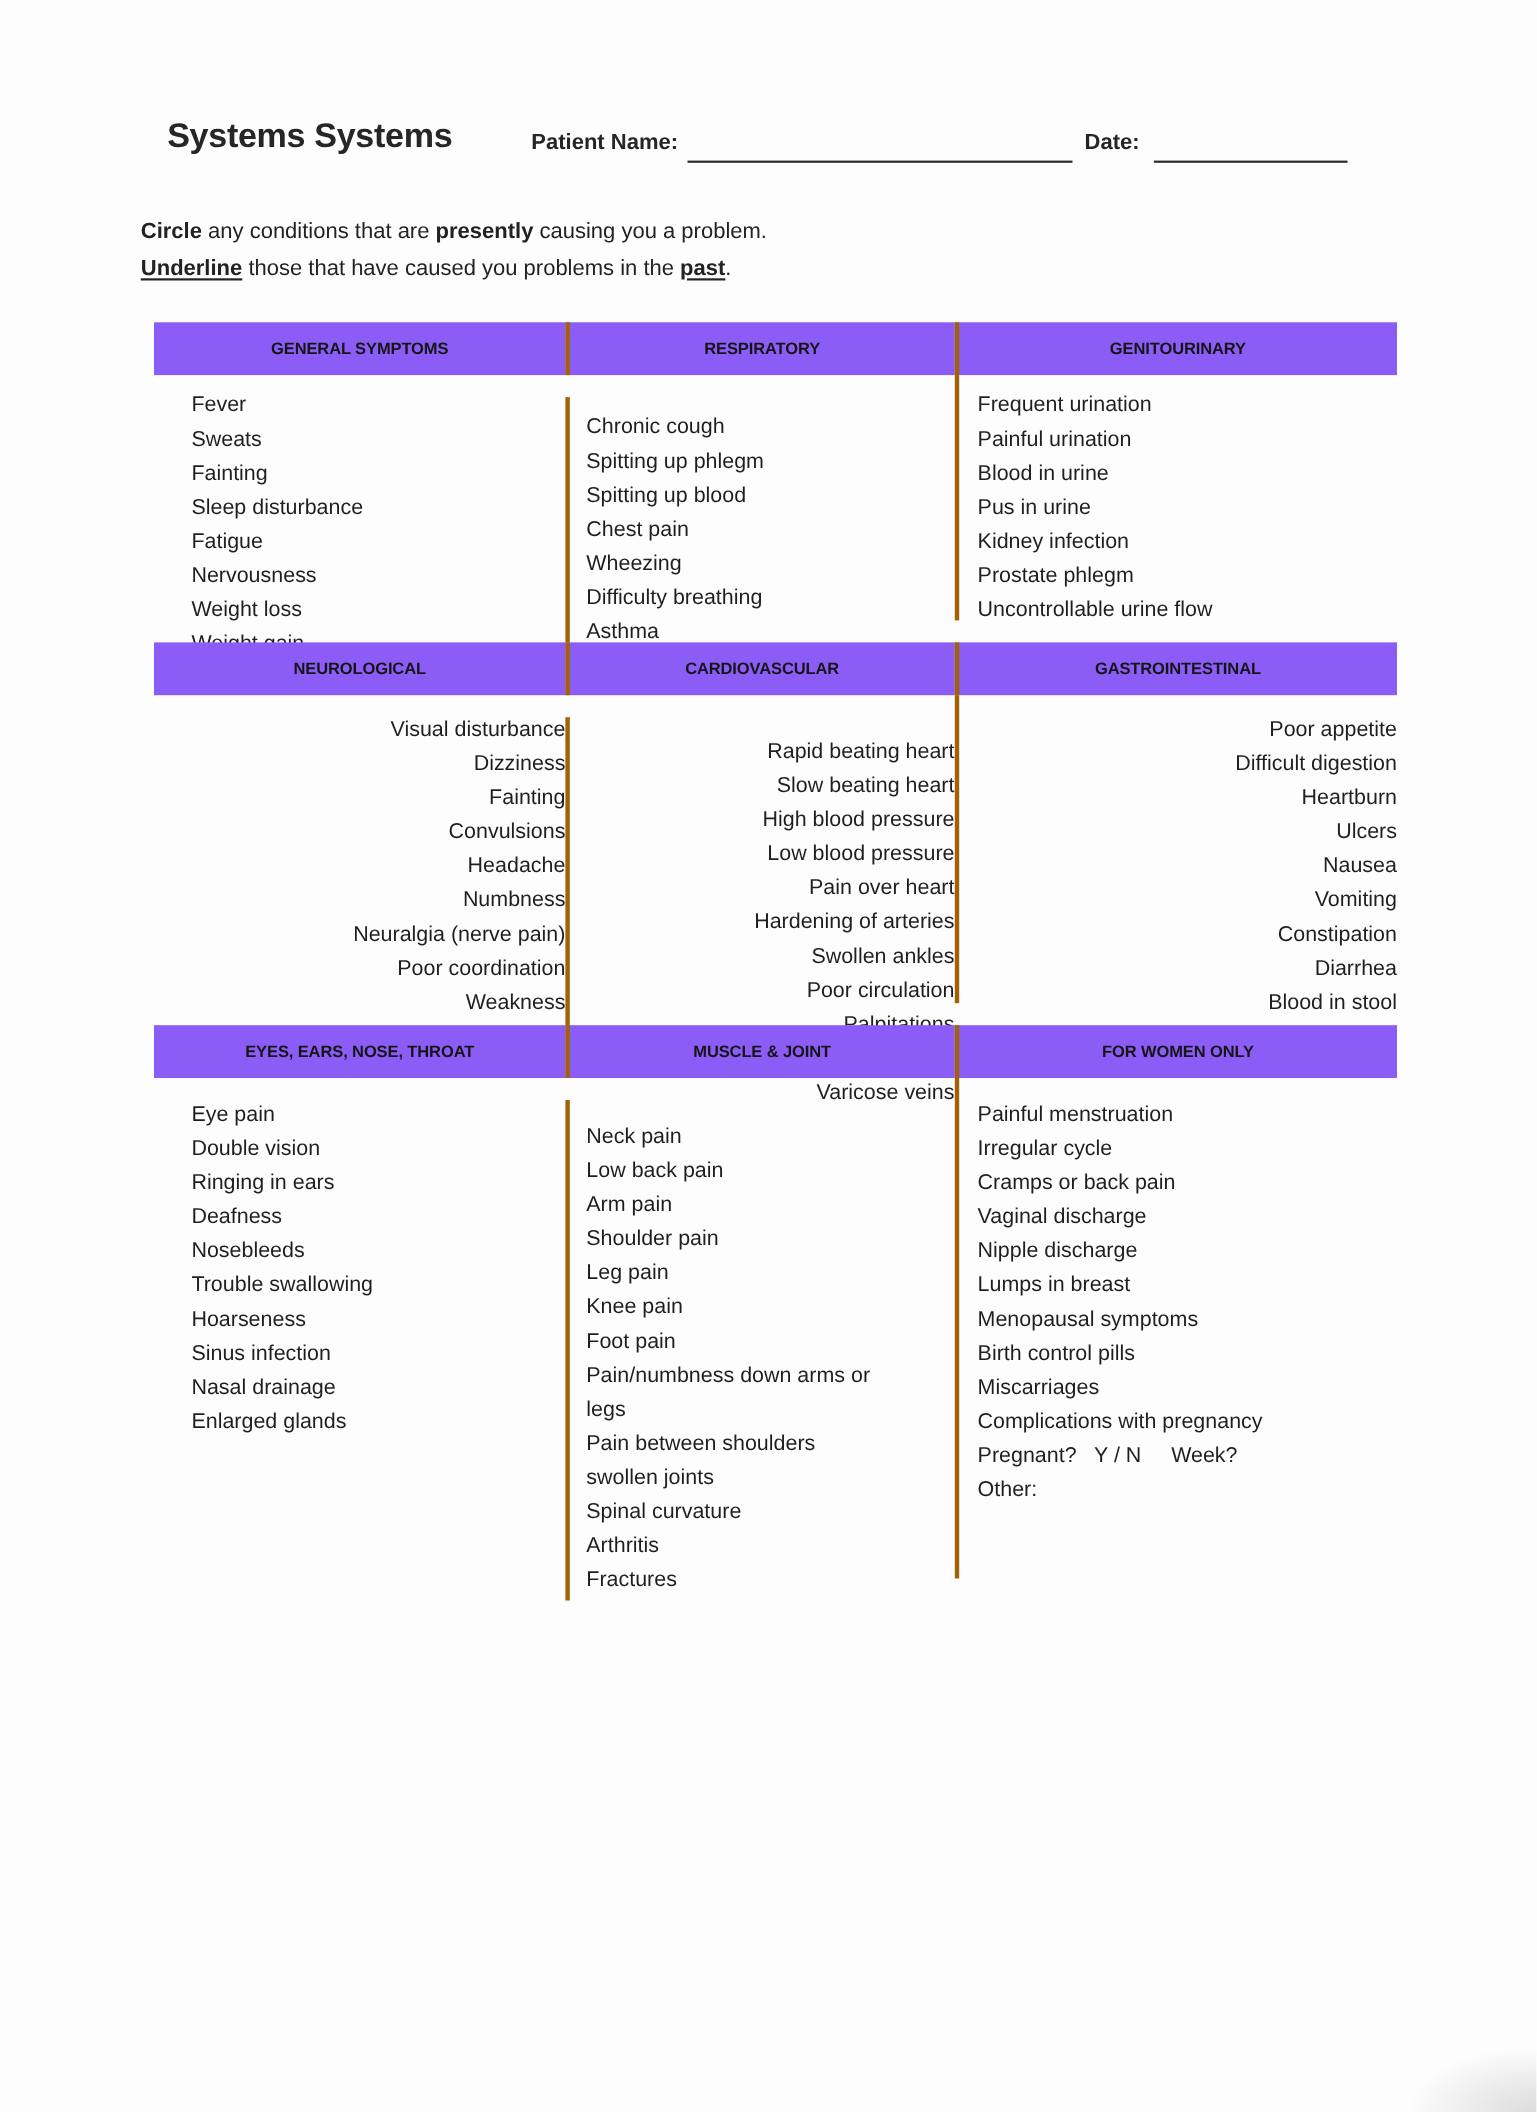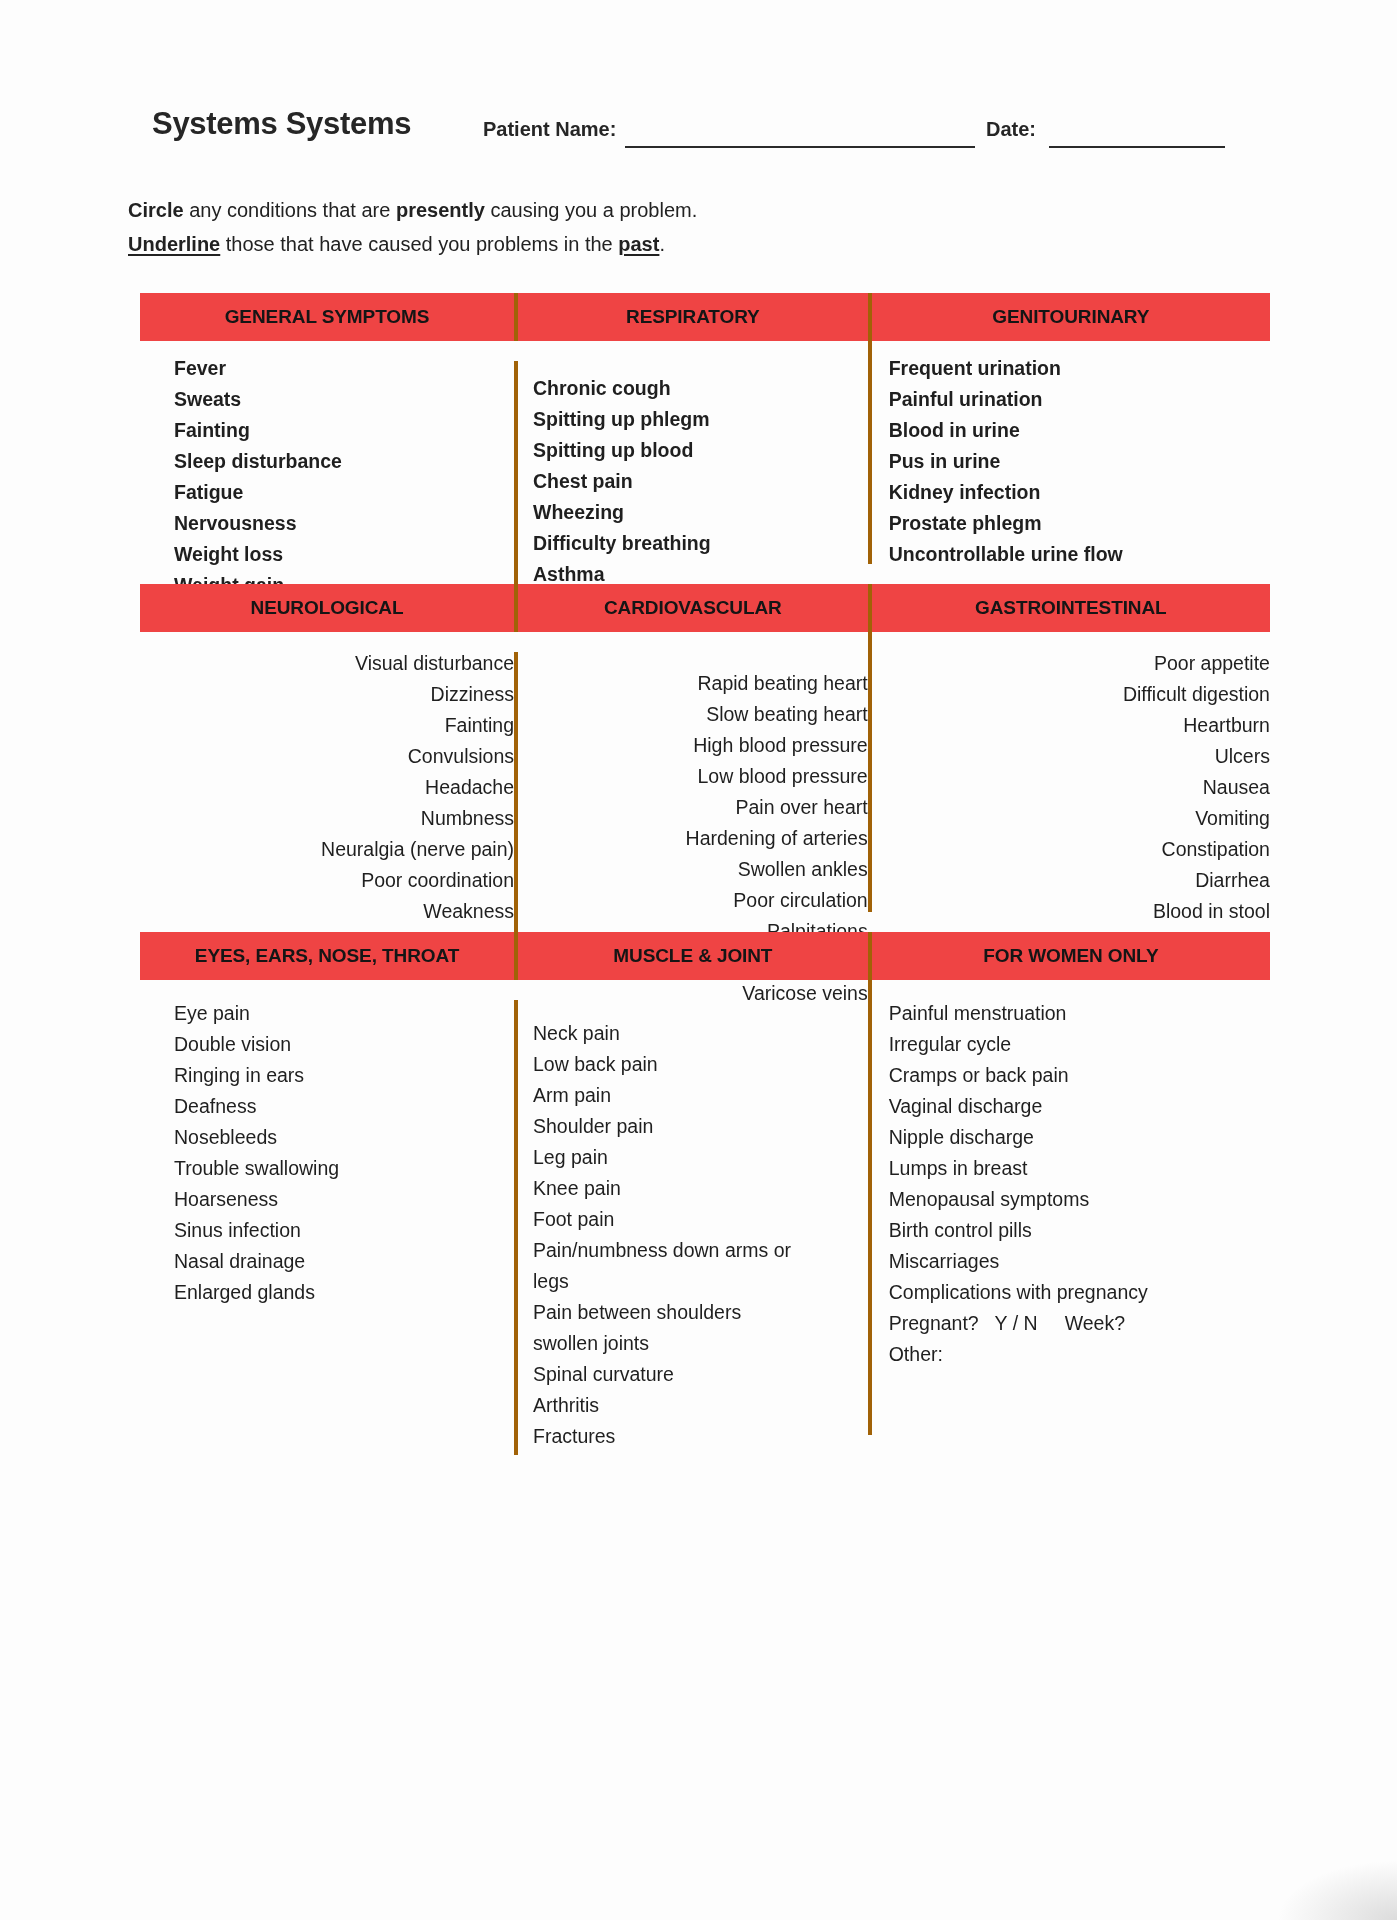--- a/index.html
+++ b/index.html
@@ -39,9 +39,9 @@
   .cell{box-sizing:border-box;}
   .c2,.c3{border-left:4px solid #a16207;}
   .head{
-    height:48px;background:#ef4444;
+    height:48px;background:#8b5cf6;
     display:flex;align-items:center;justify-content:center;
-    font-size:19px;font-weight:bold;color:#151515;letter-spacing:-.1px;
+    font-size:15px;font-weight:bold;color:#151515;letter-spacing:-.1px;
   }
   .list{padding-left:34px;font-size:19.5px;line-height:31px;color:#1f1f1f;}
   .c2.list{padding-left:15px;margin-top:20px;}

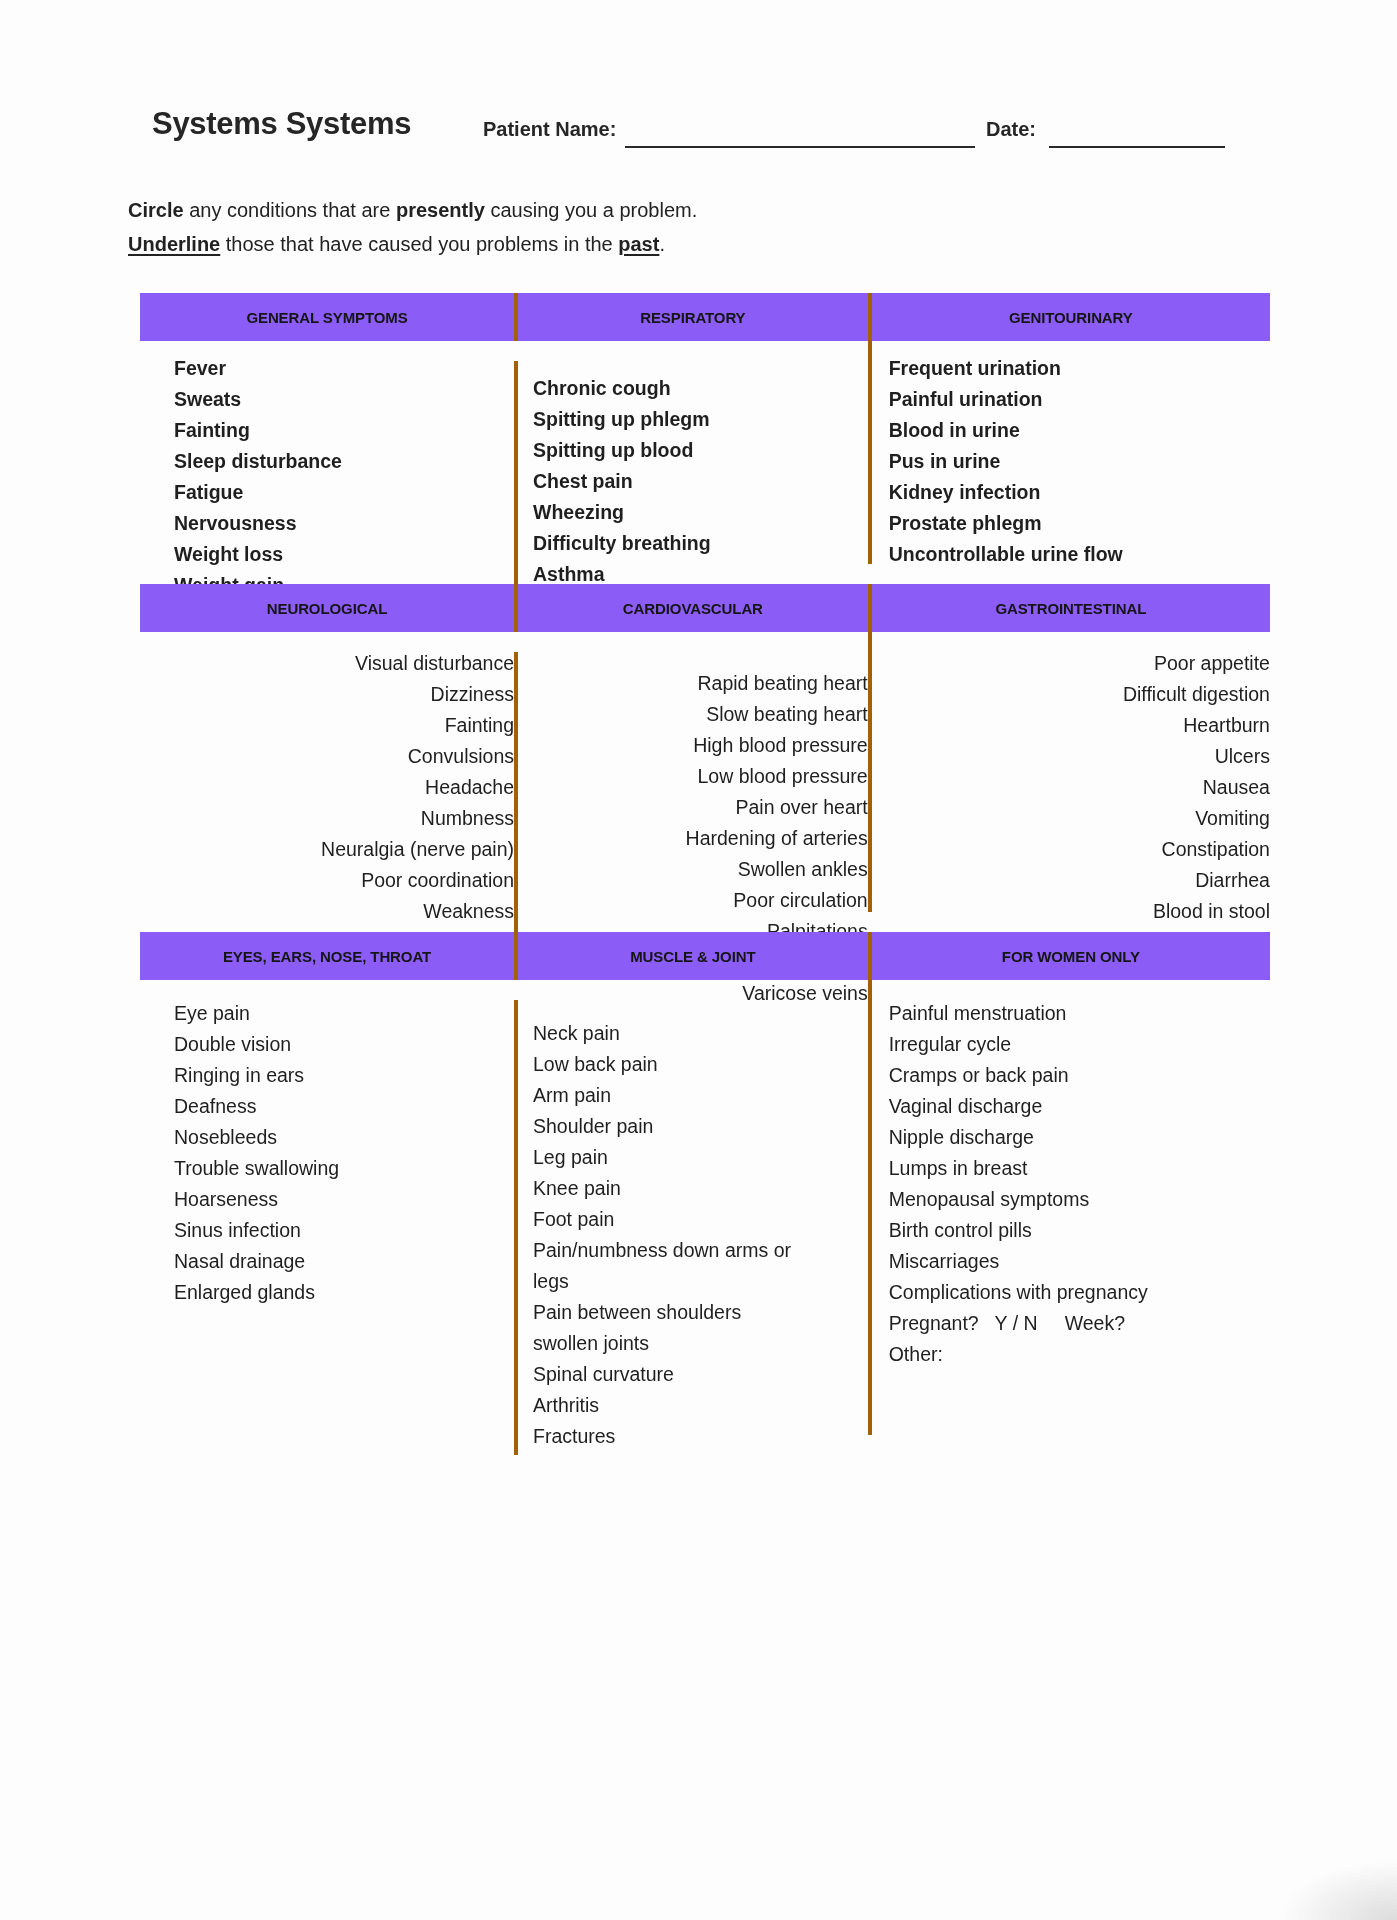--- a/index.html
+++ b/index.html
@@ -46,7 +46,7 @@
   .list{padding-left:34px;font-size:19.5px;line-height:31px;color:#1f1f1f;}
   .c2.list{padding-left:15px;margin-top:20px;}
   .c3.list{padding-left:17px;}
-  .r1{height:223px;padding-top:12px;font-weight:bold;}
+  .r1{height:223px;padding-top:12px;}
   .r2{height:280px;padding-top:16px;text-align:right;}
   .r3{height:455px;padding-top:18px;}
   .item{white-space:pre-wrap;}

